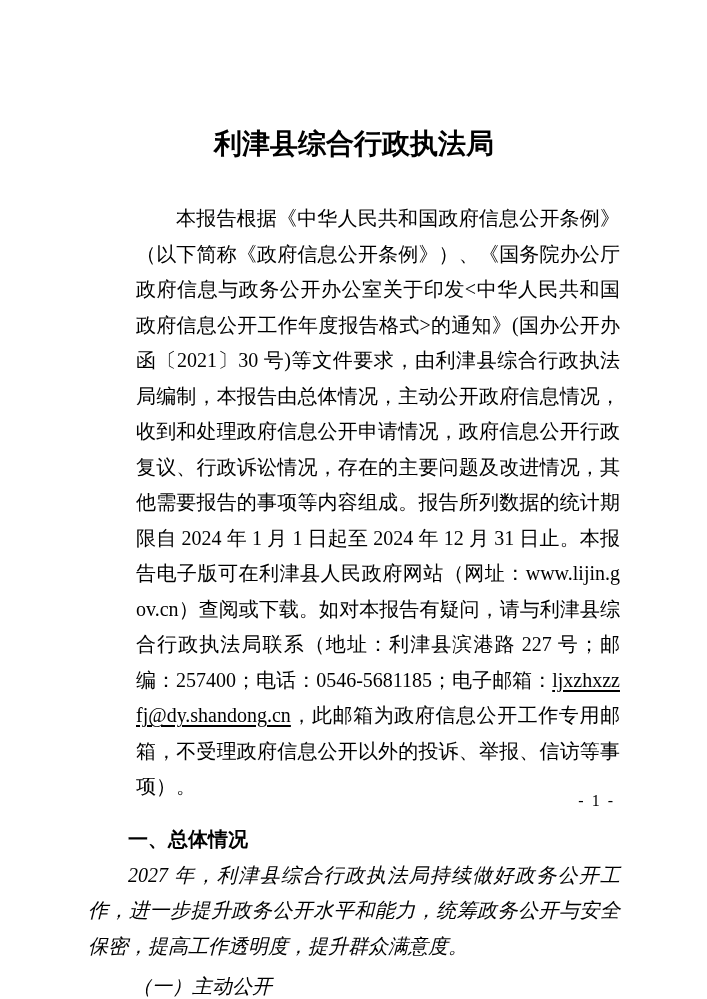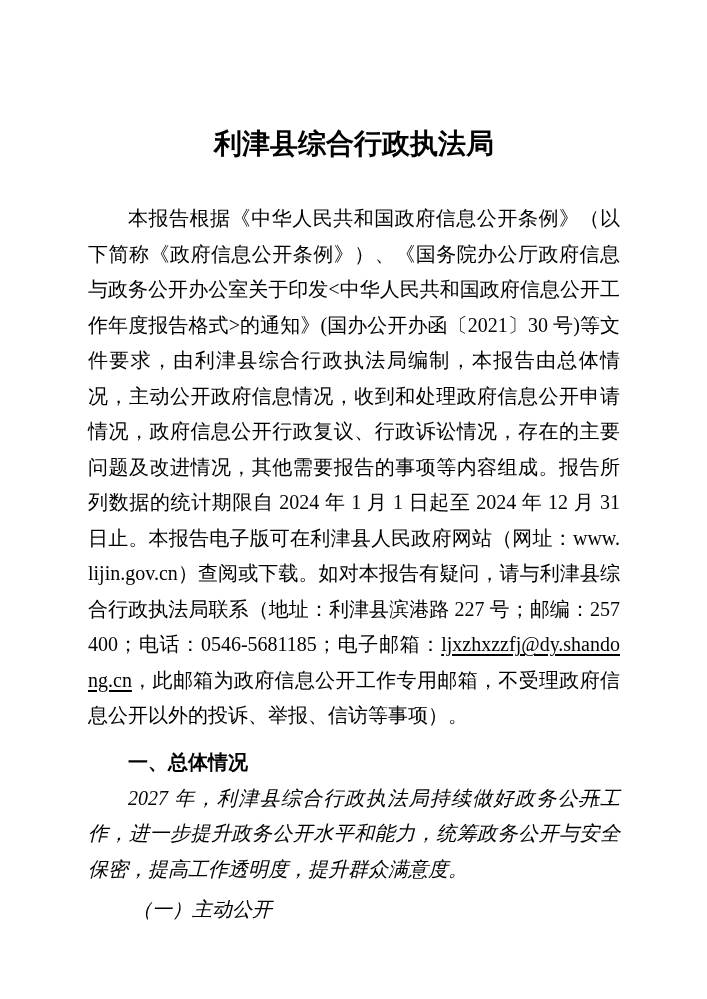--- a/index.html
+++ b/index.html
@@ -46,6 +46,7 @@
   }
   .intro-para {
     margin-top: 38px;
+    margin-left: 48px;
   }
   .email-link {
     text-decoration: underline;

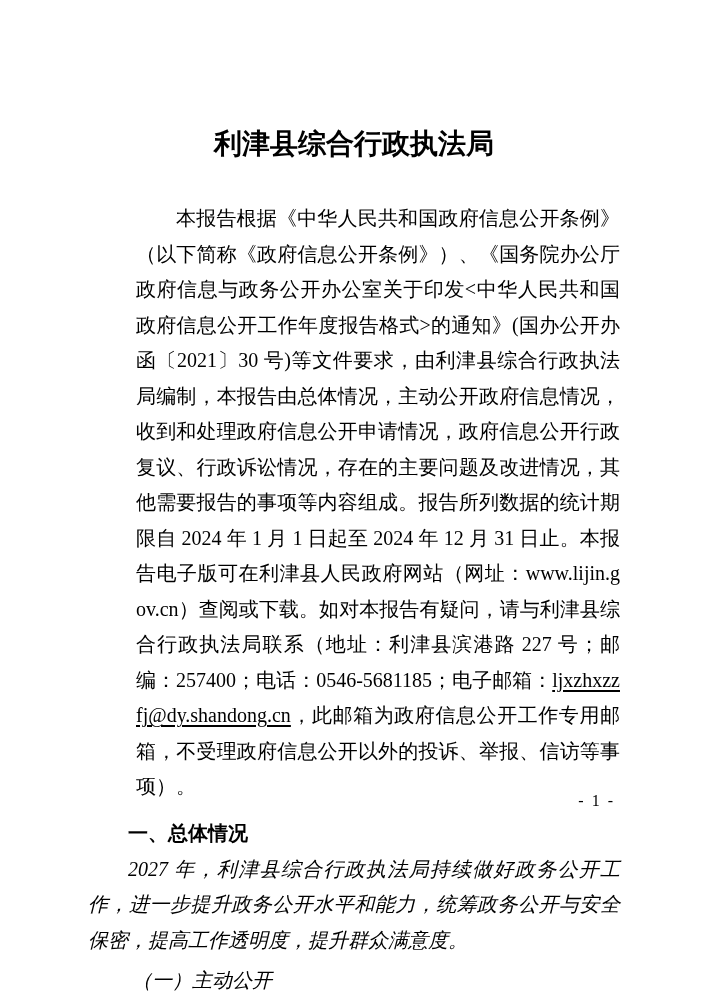--- a/index.html
+++ b/index.html
@@ -54,7 +54,7 @@
     color: #000000;
   }
   .sec-heading {
-    margin: 10px 0 0 0;
+    margin: 16px 0 0 0;
     font-family: "Liberation Sans", "DejaVu Sans", sans-serif;
     font-weight: bold;
     font-size: 20px;

